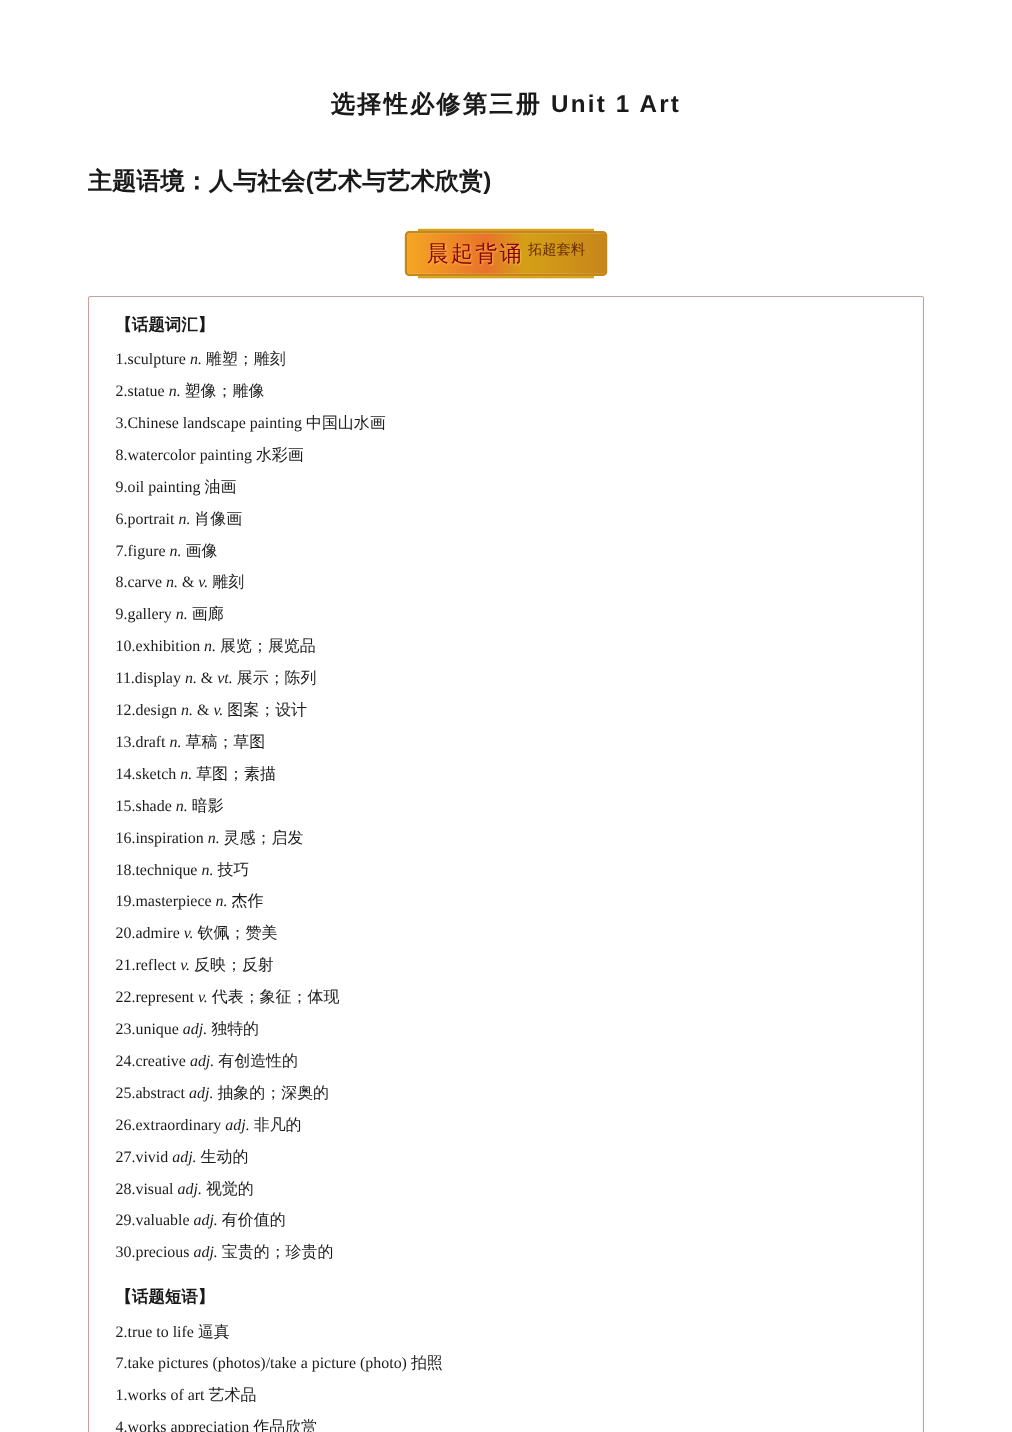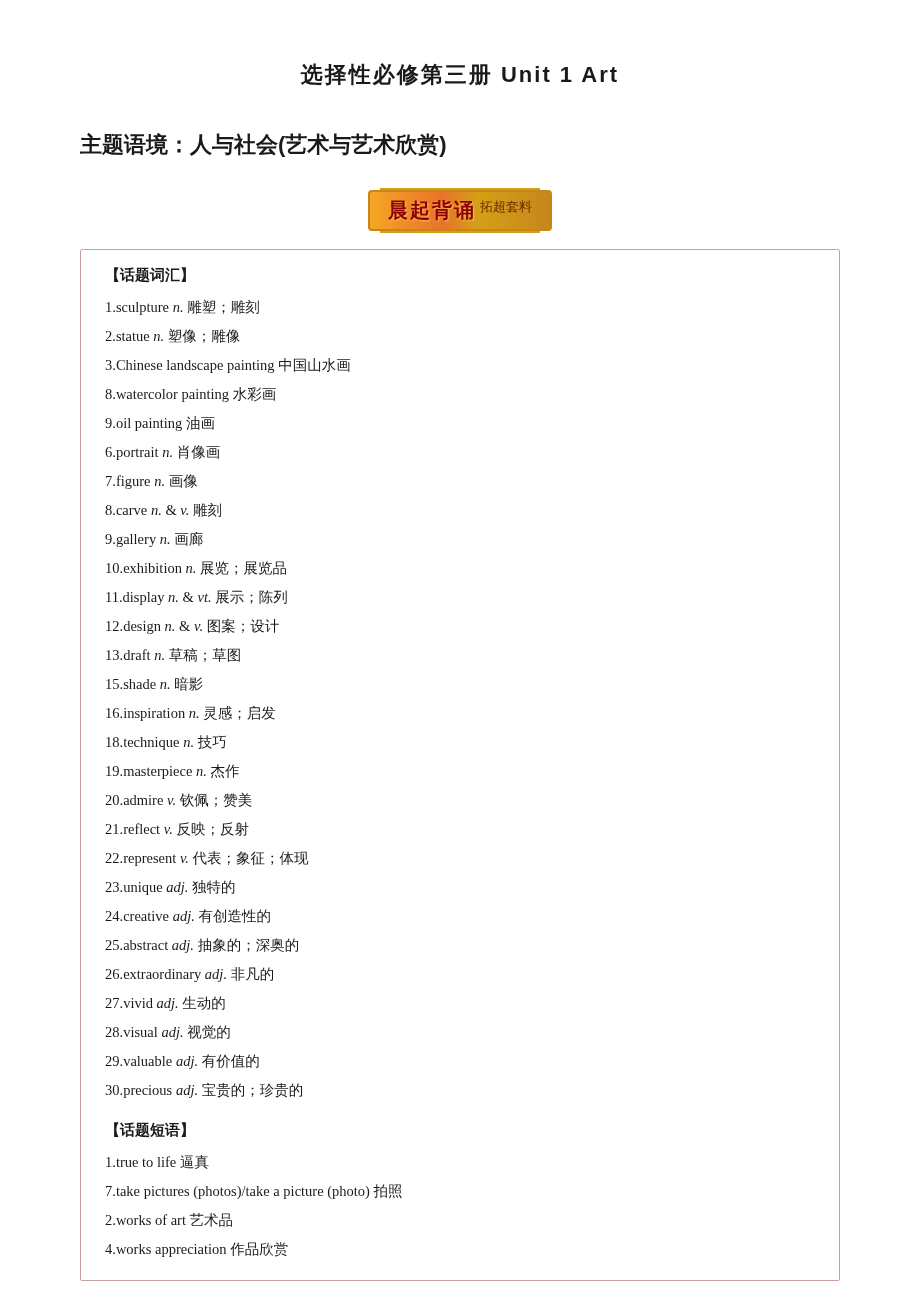--- a/index.html
+++ b/index.html
@@ -25,6 +25,7 @@
       margin-bottom: 40px;
       font-family: "SimHei", "黑体", sans-serif;
       letter-spacing: 2px;
+      margin-top: 20px;
     }
 
     .theme-title {

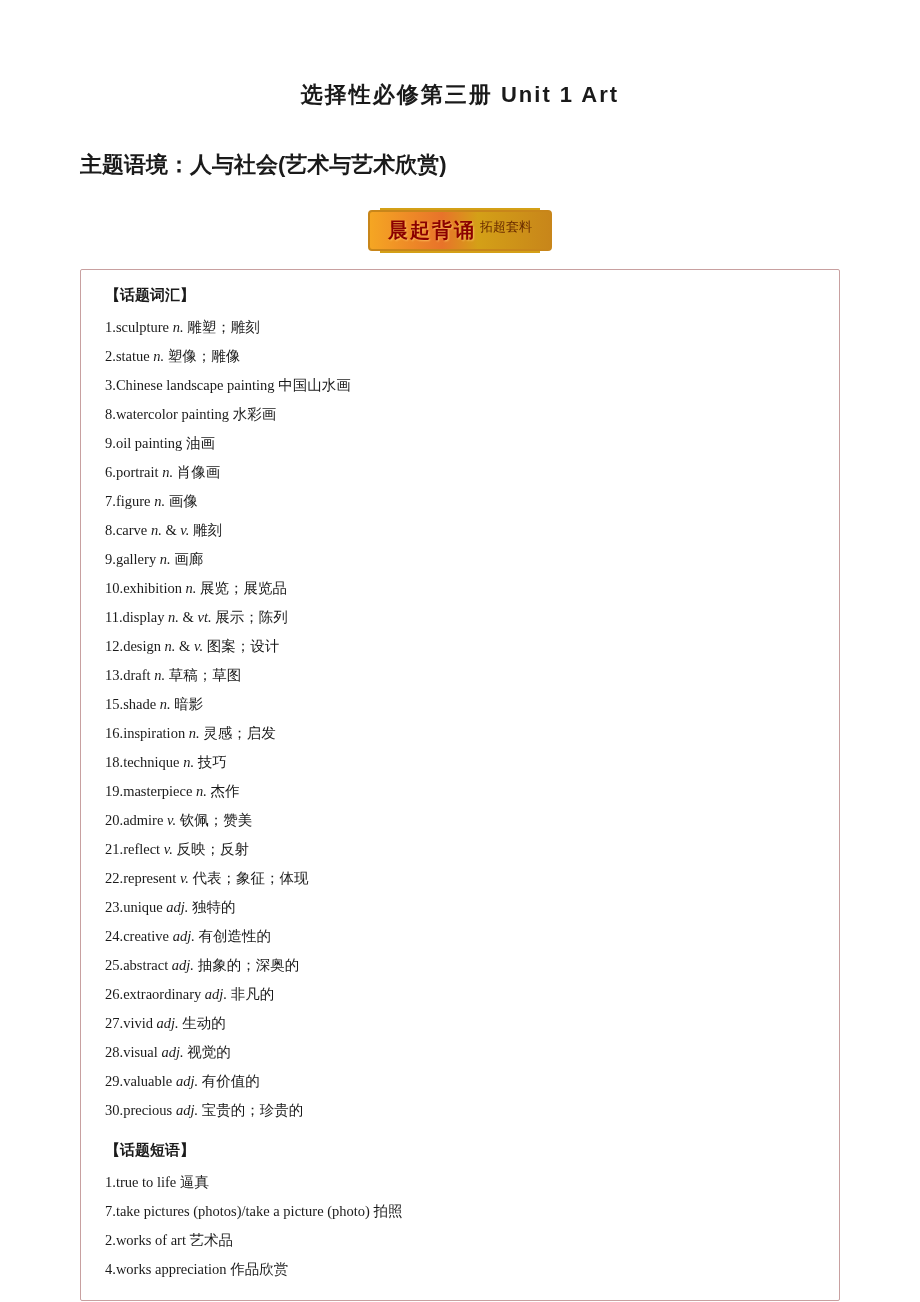--- a/index.html
+++ b/index.html
@@ -52,7 +52,7 @@
 
     .banner-text {
       font-size: 20px;
-      font-weight: bold;
+      font-weight: normal;
       color: #8b0000;
       font-family: "SimHei", "黑体", sans-serif;
       text-shadow: 1px 1px 2px rgba(255,200,100,0.8);

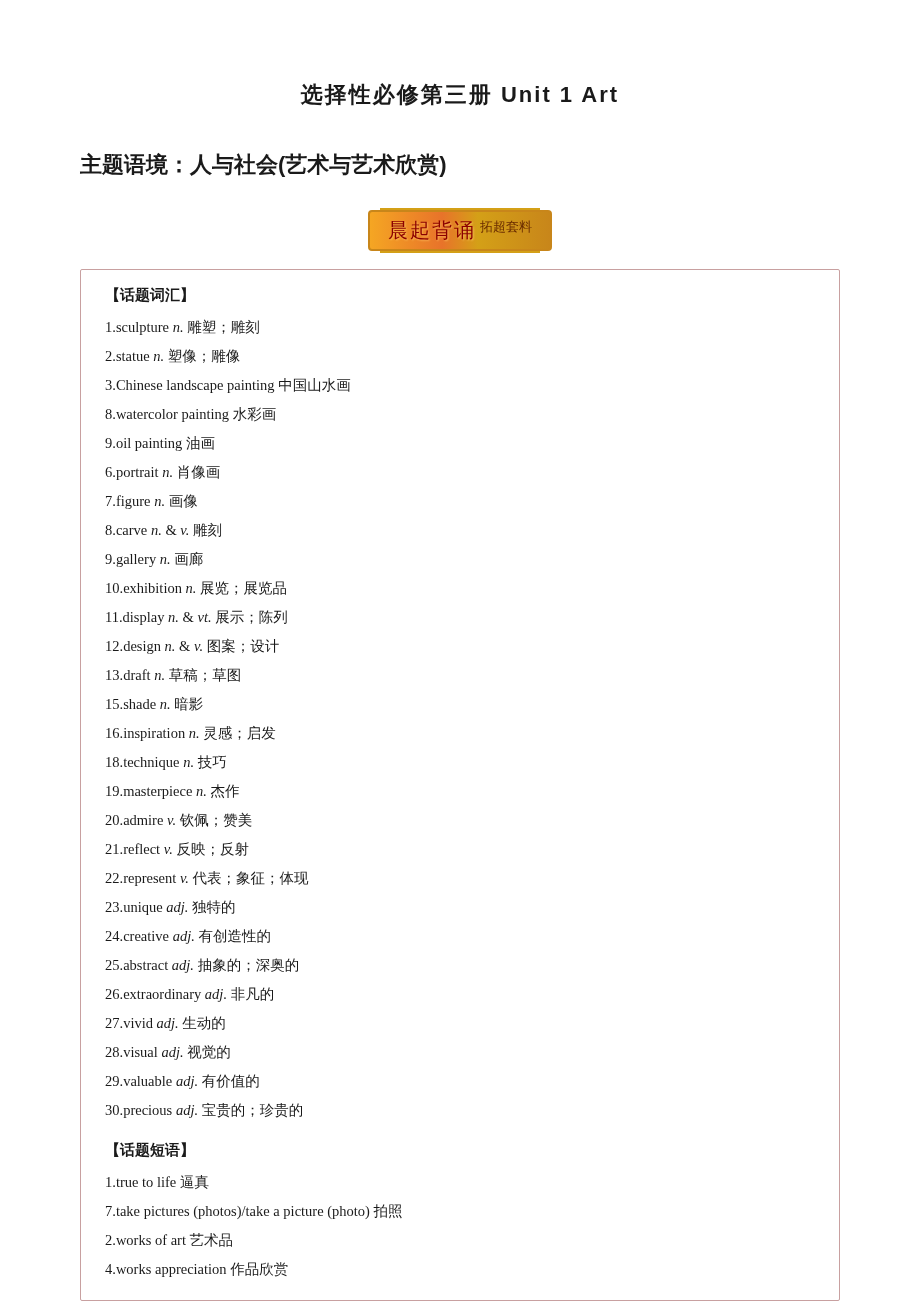--- a/index.html
+++ b/index.html
@@ -151,6 +151,7 @@
       <div class="vocab-item">11.display <em>n.</em> &amp; <em>vt.</em>   展示；陈列</div>
       <div class="vocab-item">12.design <em>n.</em> &amp; <em>v.</em>   图案；设计</div>
       <div class="vocab-item">13.draft <em>n.</em>   草稿；草图</div>
+      <div class="vocab-item">14.sketch <em>n.</em>   草图；素描</div>
       <div class="vocab-item">15.shade <em>n.</em>   暗影</div>
       <div class="vocab-item">16.inspiration <em>n.</em>   灵感；启发</div>
       <div class="vocab-item">18.technique <em>n.</em>   技巧</div>

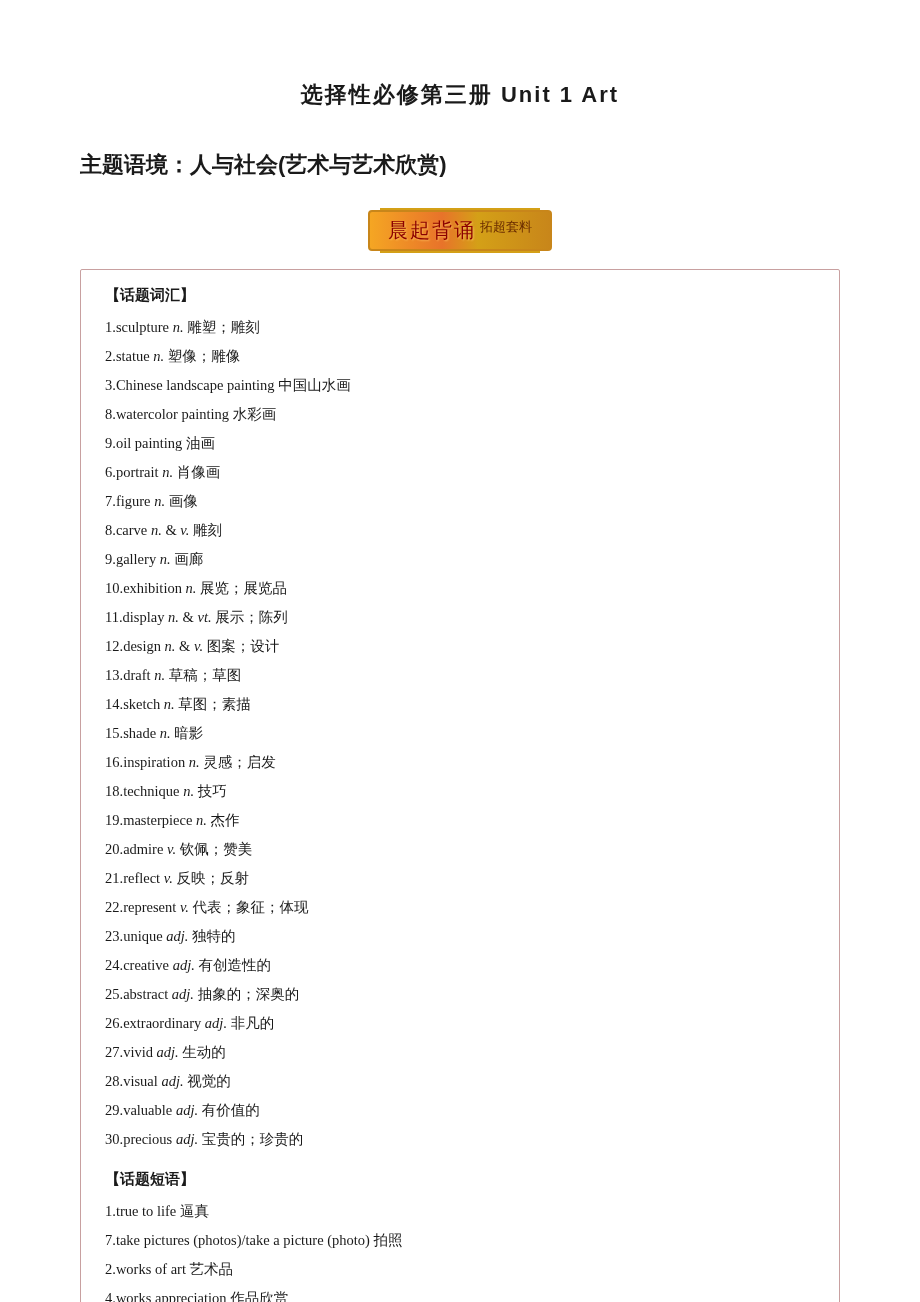--- a/index.html
+++ b/index.html
@@ -172,7 +172,7 @@
   <div class="phrases-section">
     <div class="section-title">【话题短语】</div>
     <div id="phrases-list">
-        <div class="phrase-item">1.true to life   逼真</div>
+        <div class="phrase-item">2.true to life   逼真</div>
         <div class="phrase-item">7.take pictures (photos)/take a picture (photo)   拍照</div>
         <div class="phrase-item">2.works of art   艺术品</div>
         <div class="phrase-item">4.works appreciation   作品欣赏</div>

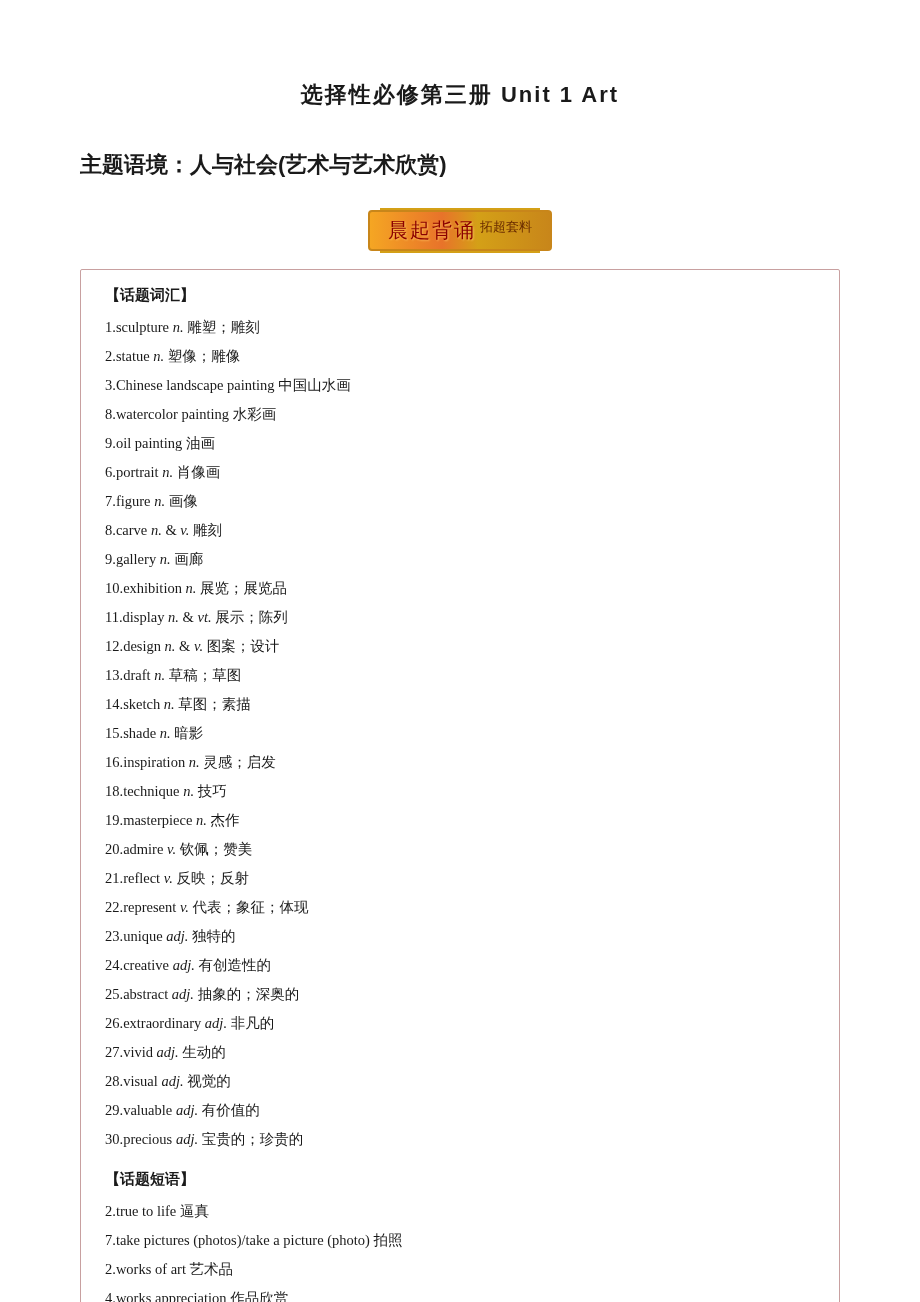--- a/index.html
+++ b/index.html
@@ -174,7 +174,7 @@
     <div id="phrases-list">
         <div class="phrase-item">2.true to life   逼真</div>
         <div class="phrase-item">7.take pictures (photos)/take a picture (photo)   拍照</div>
-        <div class="phrase-item">2.works of art   艺术品</div>
+        <div class="phrase-item">1.works of art   艺术品</div>
         <div class="phrase-item">4.works appreciation   作品欣赏</div>
       </div>
   </div>

